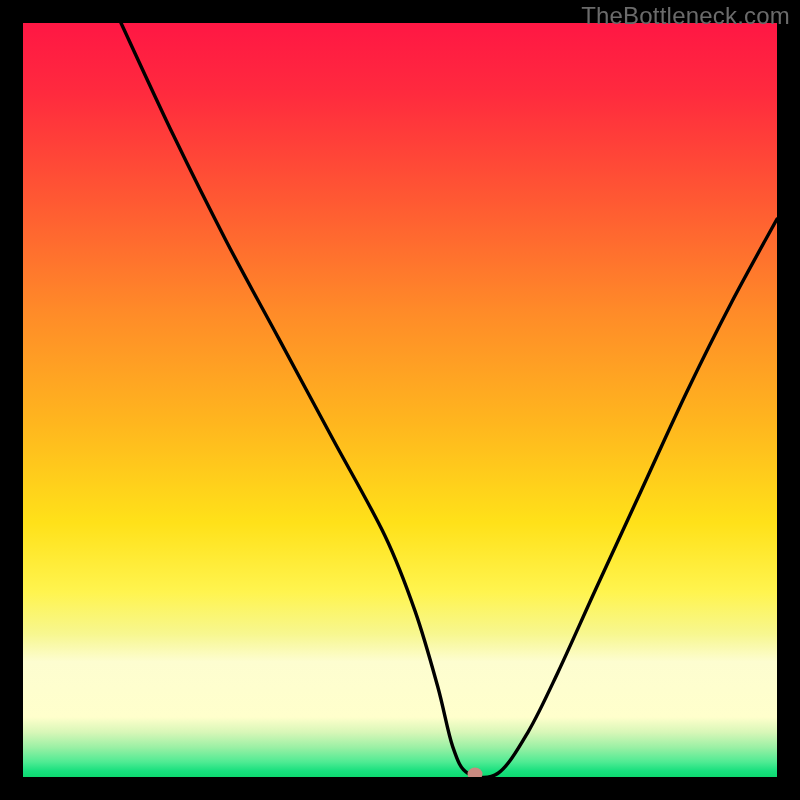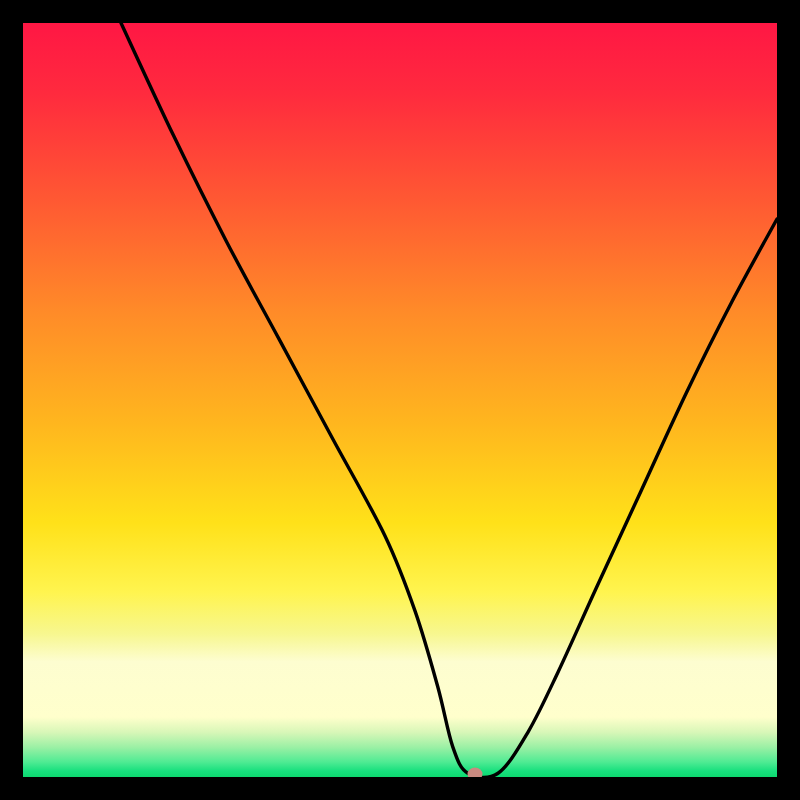--- a/index.html
+++ b/index.html
@@ -87,6 +87,7 @@
 <body>
 
 <div class="frame">
+  <div class="watermark">TheBottleneck.com</div>
 
   <div class="plot-area">
     <div class="gradient-bg">

